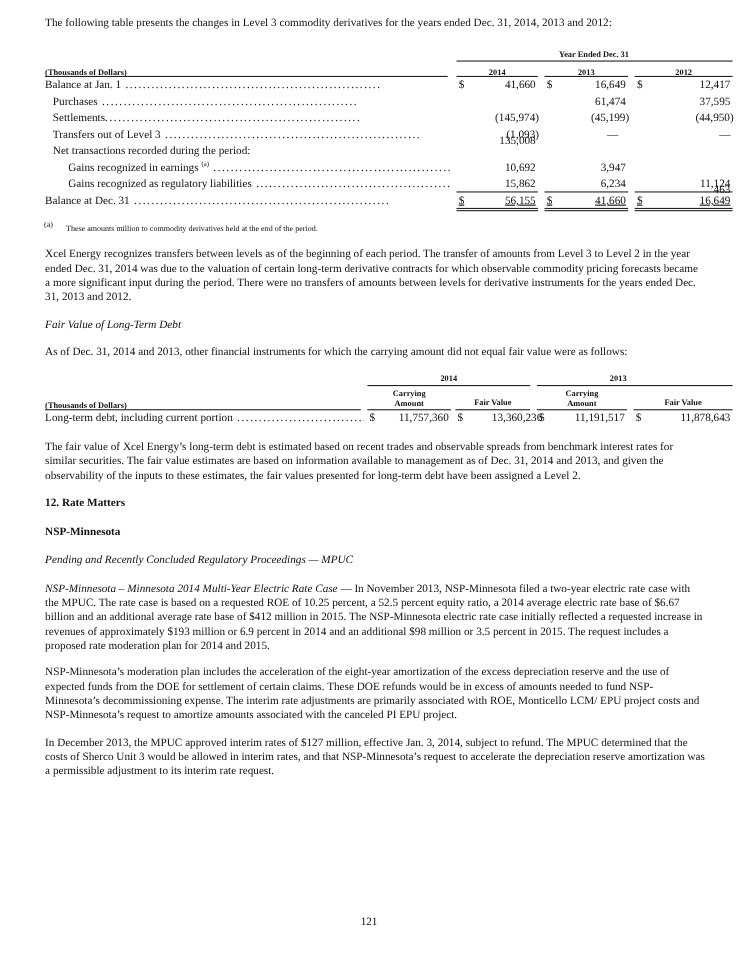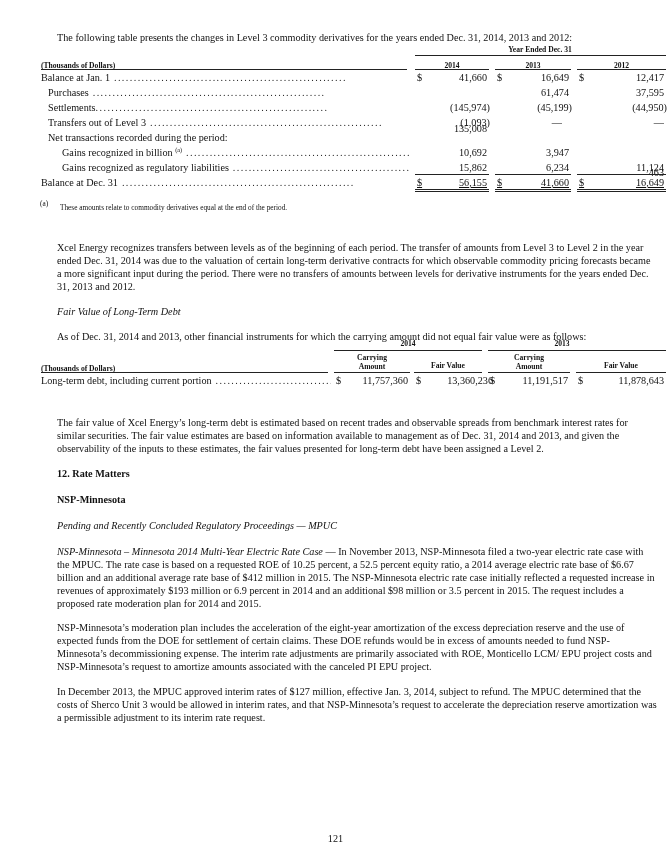--- a/index.html
+++ b/index.html
@@ -9,7 +9,7 @@
     color: #111; font-size: 10.2px; line-height: 13px;
   }
   .abs { position: absolute; }
-  p { margin: 16px; }
+  p { margin: 0; }
   .para { left: 41px; width: 600px; }
   .b { font-weight: bold; }
   .bi { font-weight: normal; font-style: italic; }

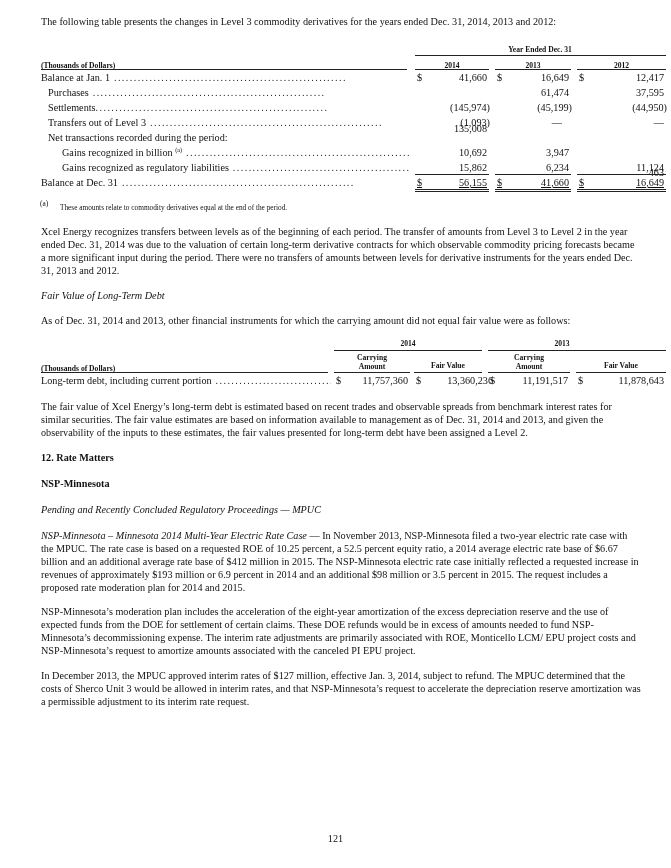--- a/index.html
+++ b/index.html
@@ -81,7 +81,7 @@
   </div>
 
   <div>
-    <div class="lbl" style="left:62px; top:146px; width:347px;"><span>Gains recognized in billion</span> <span class="sup">(a)</span><span class="dots"> ...........................................................</span></div>
+    <div class="lbl" style="left:62px; top:146px; width:347px;"><span>Gains recognized in earnings</span> <span class="sup">(a)</span><span class="dots"> ...........................................................</span></div>
     <div class="num" style="left:420px; top:146px; width:67px;">10,692</div>
     <div class="num" style="left:500px; top:146px; width:69px;">3,947</div>
     <div class="num" style="left:582px; top:146px; width:82px;margin-top:20px;">463</div>

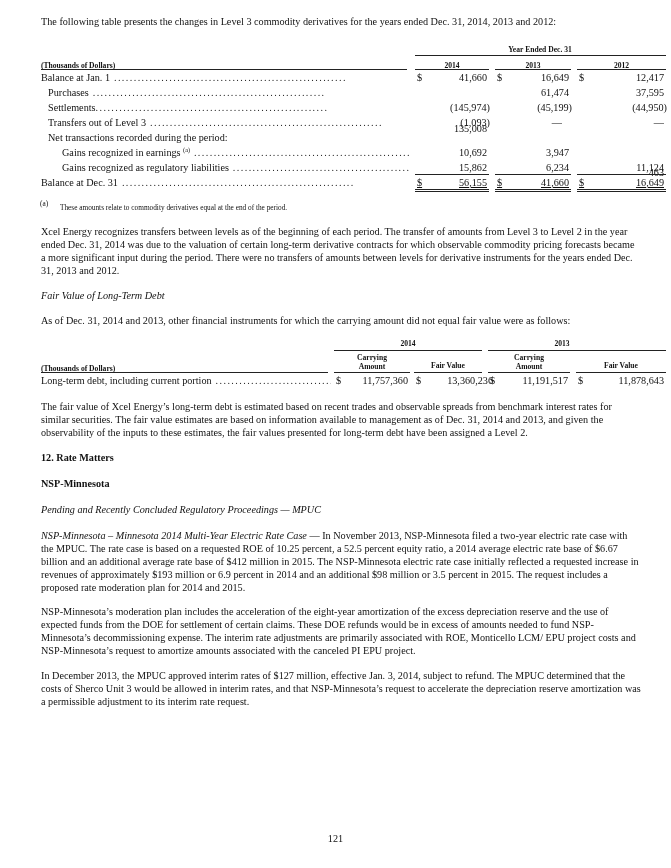--- a/index.html
+++ b/index.html
@@ -115,7 +115,7 @@
   <div class="rule" style="left:577px; top:191px; width:89px; height:1px;"></div>
 
   <div class="abs foot" style="left:40px; top:197px;">(a)</div>
-  <div class="abs foot" style="left:60px; top:201px;">These amounts relate to commodity derivatives equal at the end of the period.</div>
+  <div class="abs foot" style="left:60px; top:201px;">These amounts million to commodity derivatives held at the end of the period.</div>
 </div>
 
 <p class="abs para" style="top:225px;">Xcel Energy recognizes transfers between levels as of the beginning of each period.  The transfer of amounts from Level 3 to Level 2 in the year ended Dec. 31, 2014 was due to the valuation of certain long-term derivative contracts for which observable commodity pricing forecasts became a more significant input during the period.  There were no transfers of amounts between levels for derivative instruments for the years ended Dec. 31, 2013 and 2012.</p>

